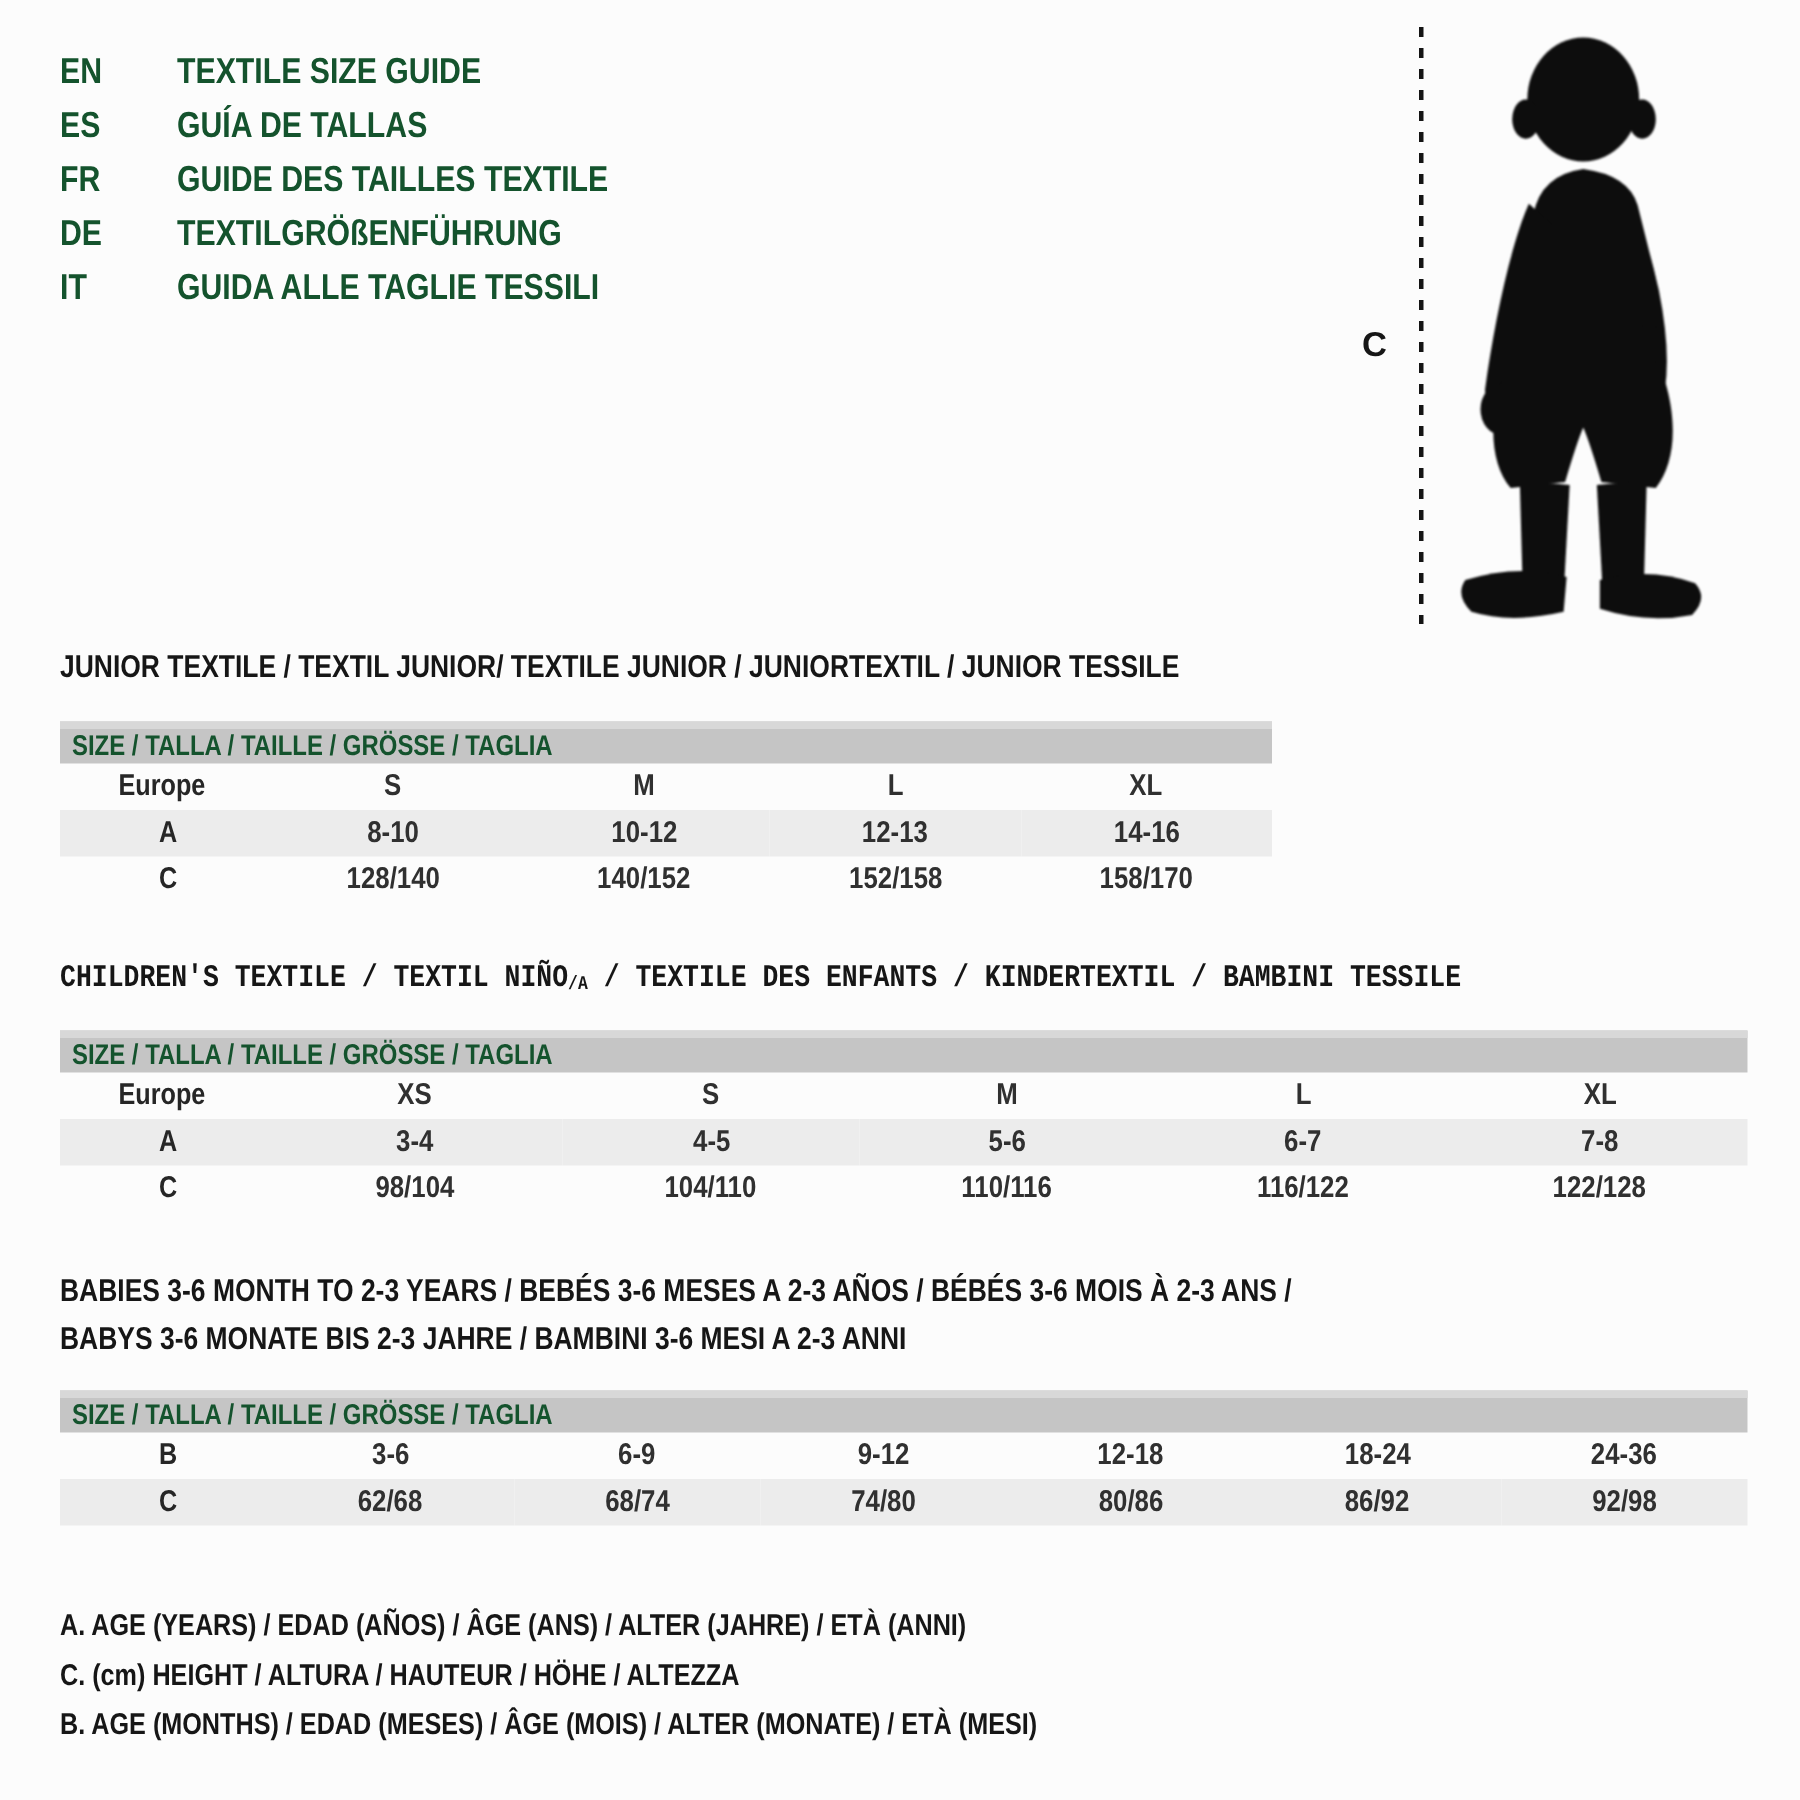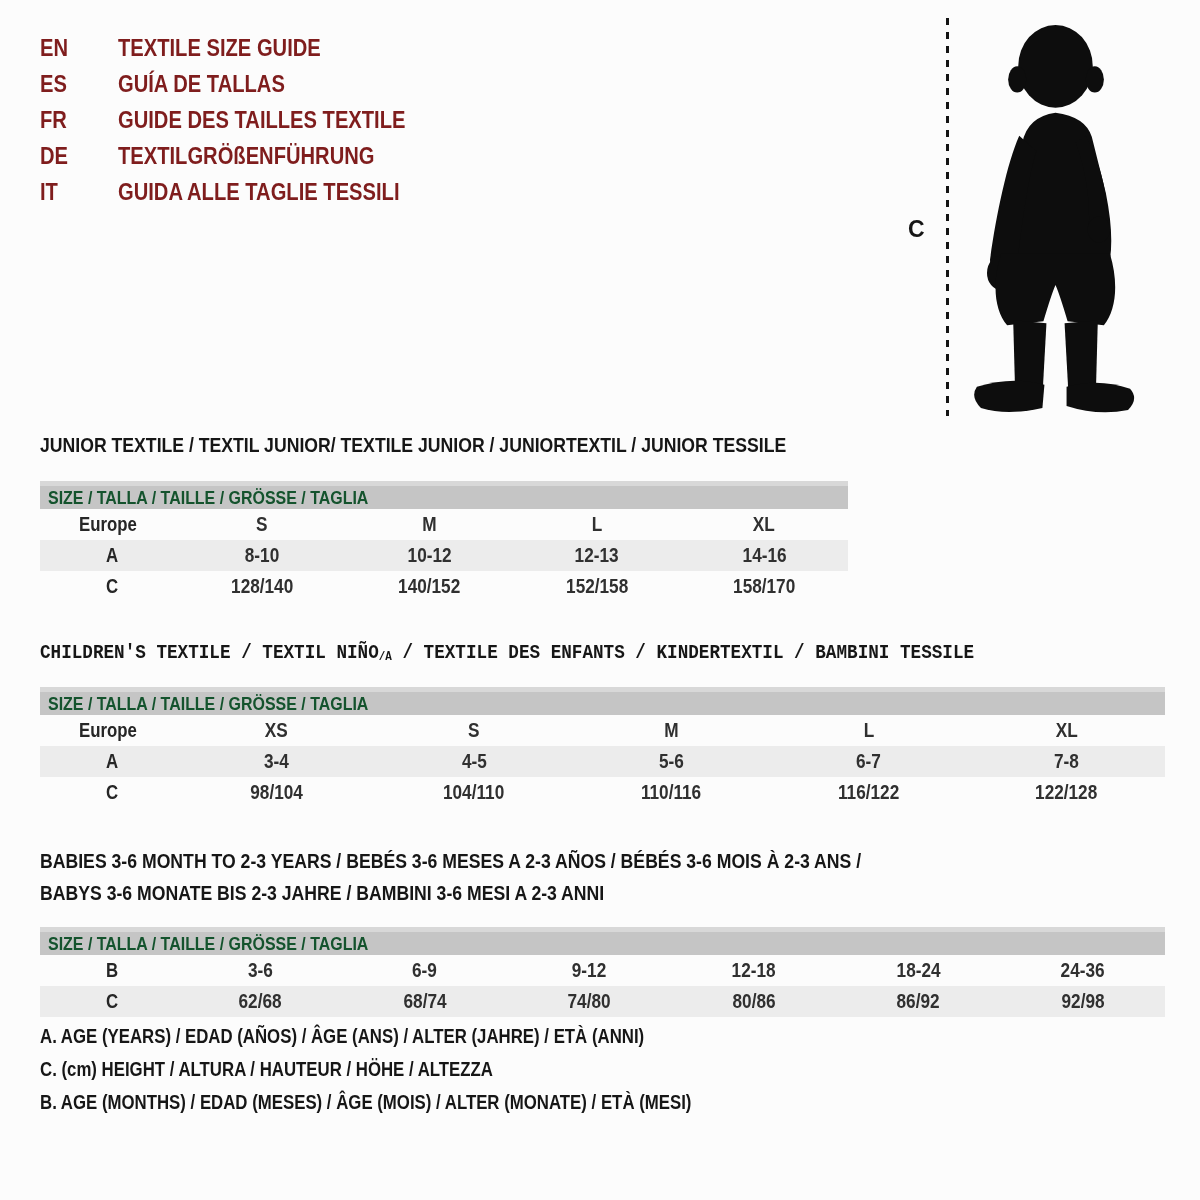--- a/index.html
+++ b/index.html
@@ -12,7 +12,7 @@
 
   
   .lang-header{position:absolute;top:30px;left:40px;}
-  .lang-row{height:36px;line-height:36px;font-weight:700;font-size:24px;color:#7f1d1d;}
+  .lang-row{height:36px;line-height:36px;font-weight:700;font-size:24px;color:#14532d;}
   .lang-code{width:78px;}
   .lang-title{white-space:nowrap;}
 

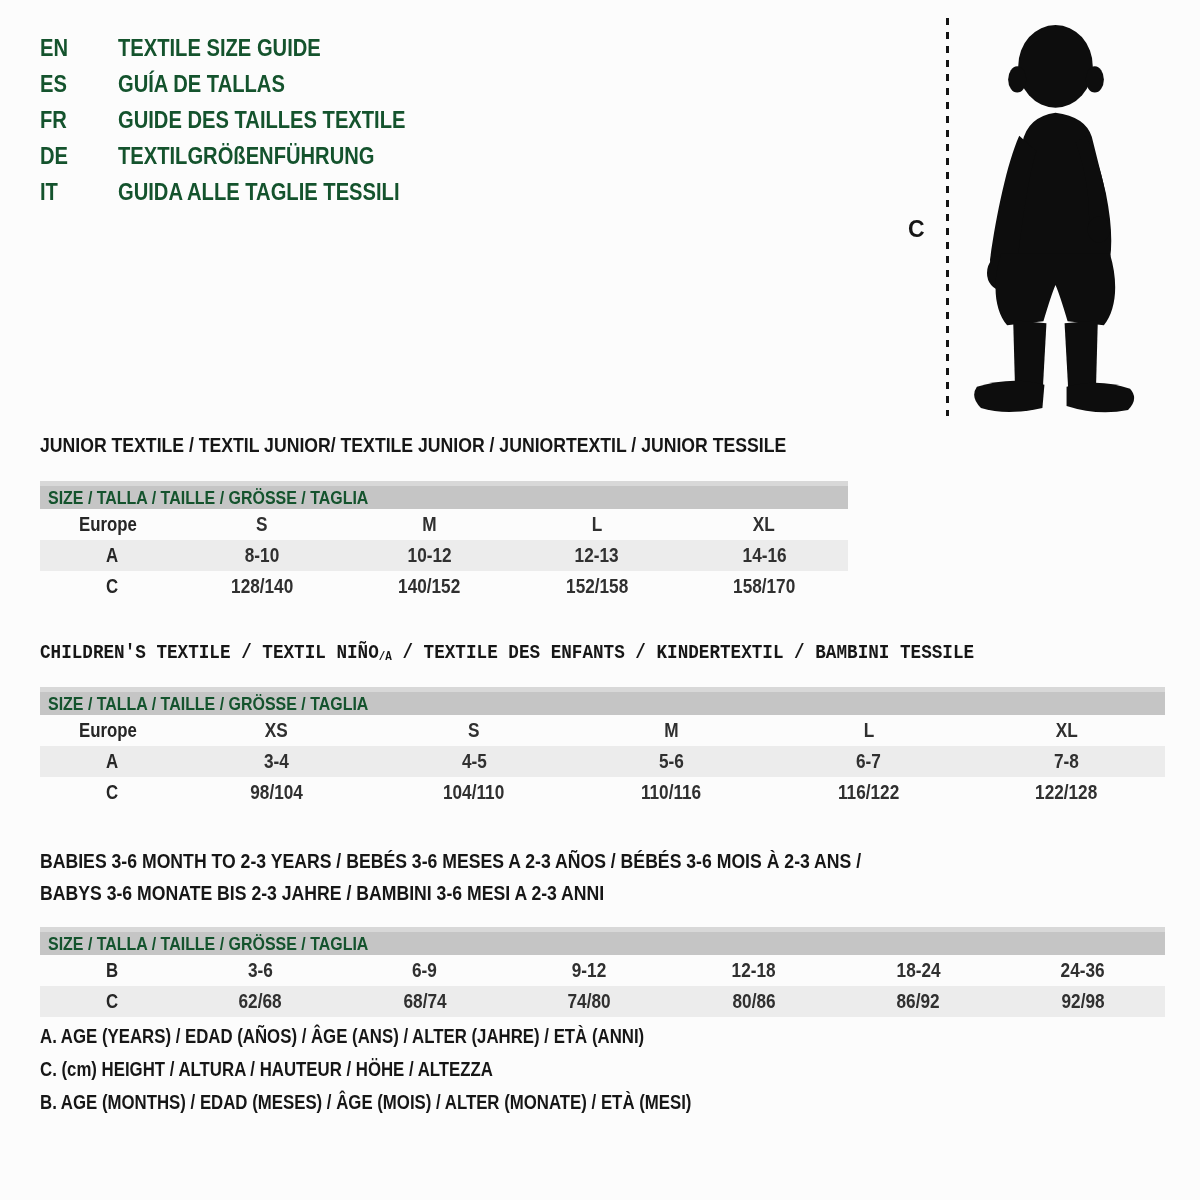--- a/index.html
+++ b/index.html
@@ -36,7 +36,7 @@
   tr.shaded{background:#ececec;}
 
   
-  .legend{position:absolute;left:40px;top:1020px;}
+  .legend{position:absolute;left:40px;top:1068px;}
   .legend-line{height:33px;line-height:33px;font-weight:700;font-size:20px;color:#161616;}
 </style>
 </head>

